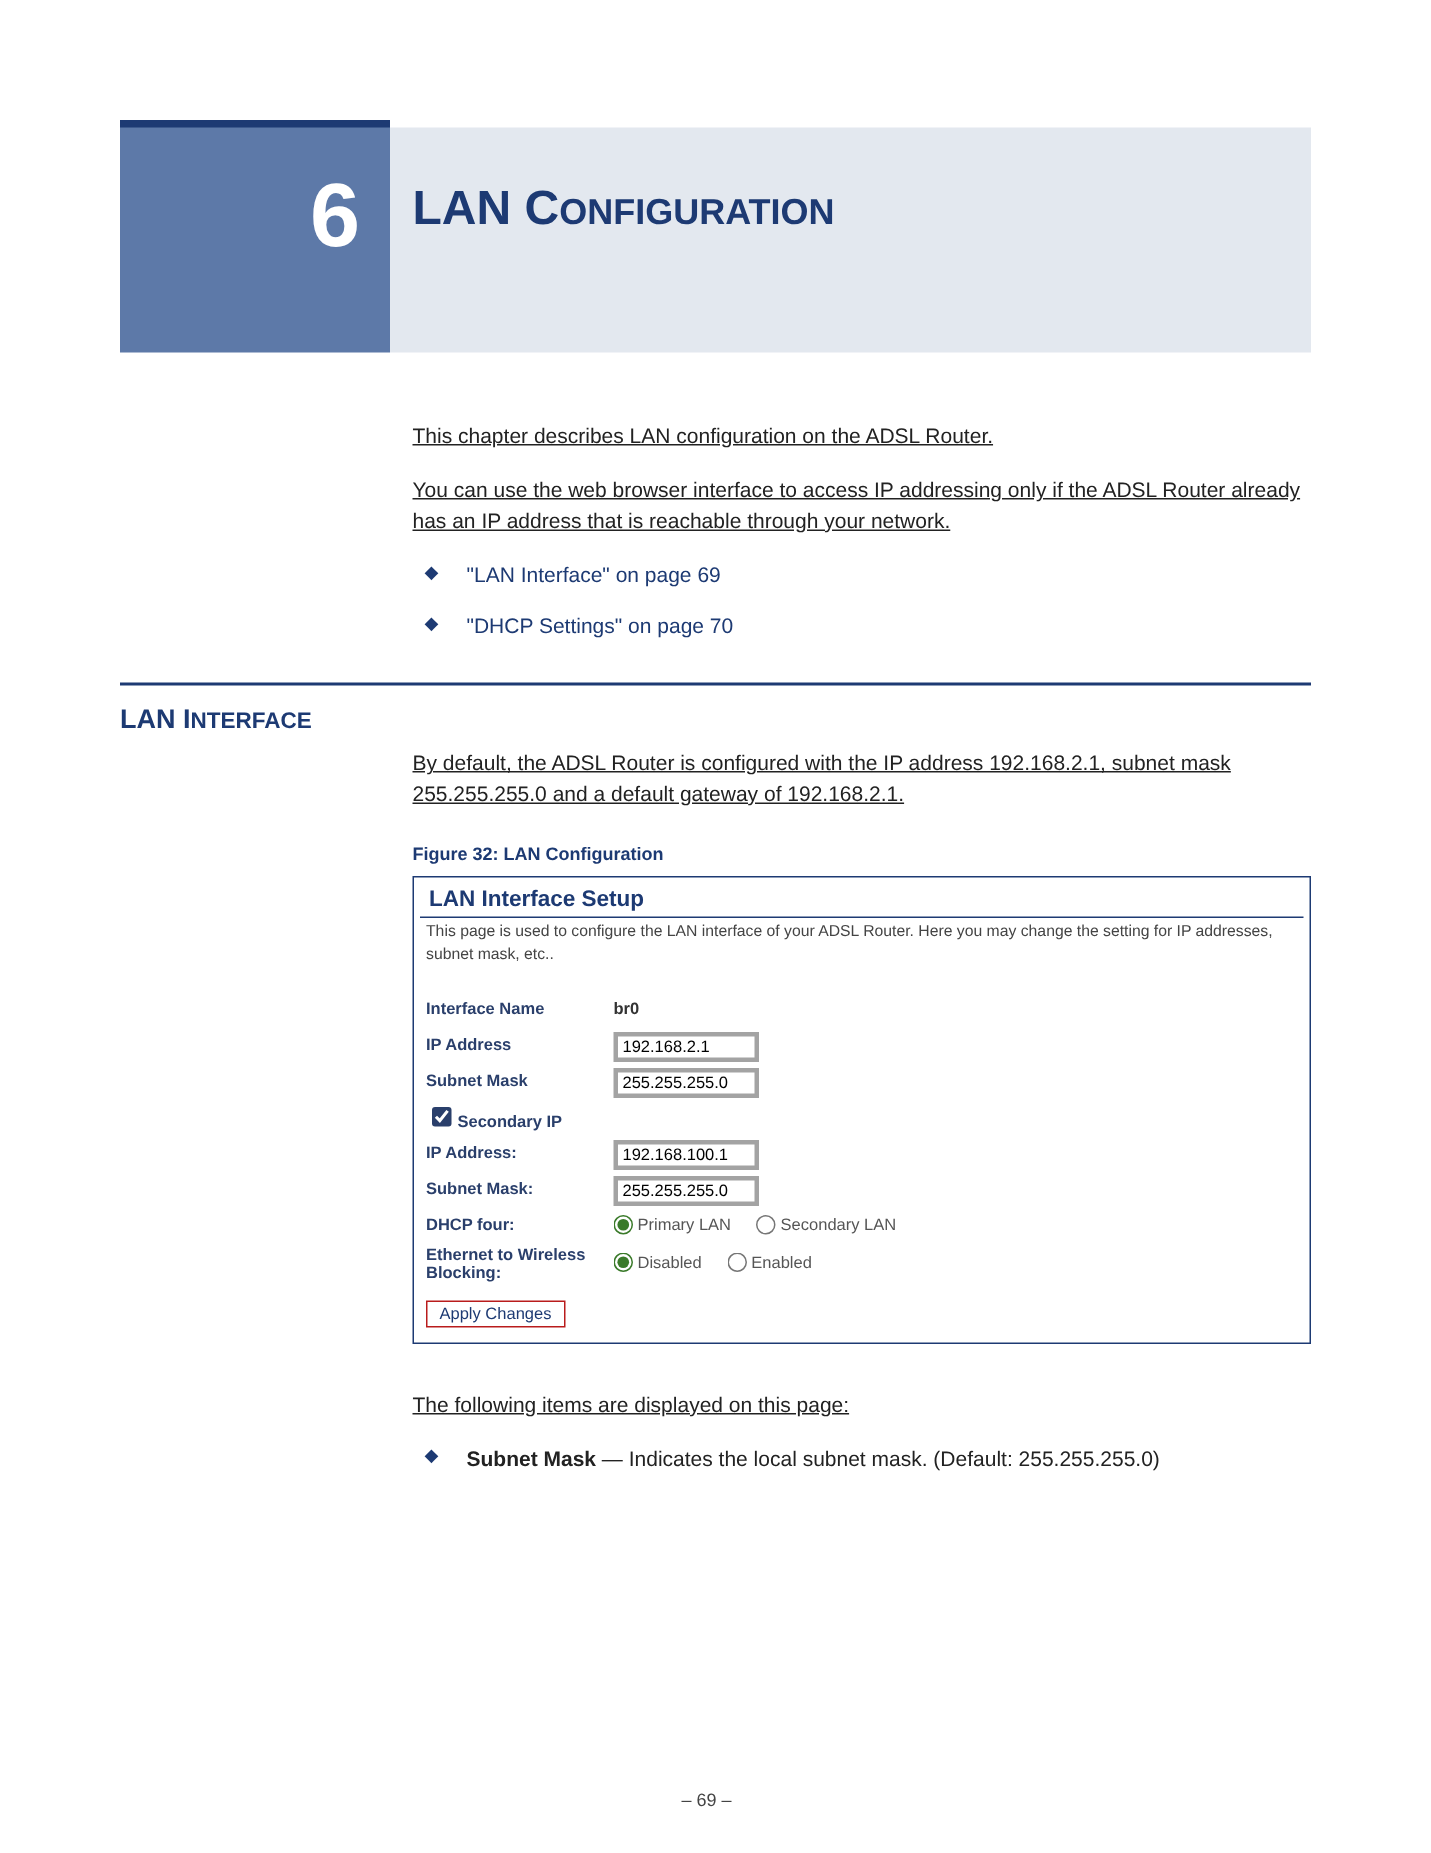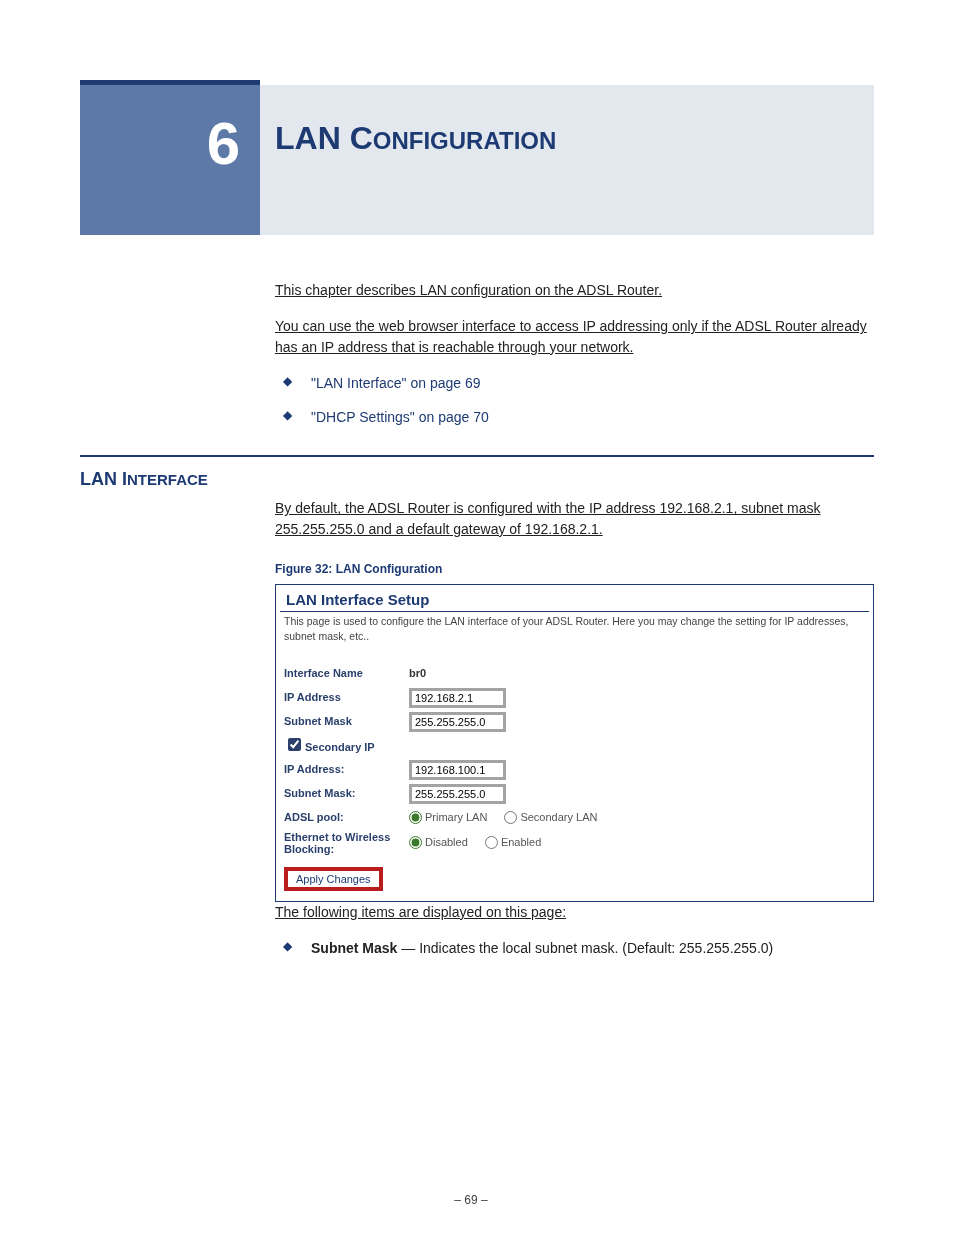--- a/index.html
+++ b/index.html
@@ -105,6 +105,7 @@
     padding: 0;
     font-family: Tahoma, Verdana, sans-serif;
     font-size: 11px;
+    margin-bottom: 30px;
   }
   .ss-title {
     color: #1d3a73;

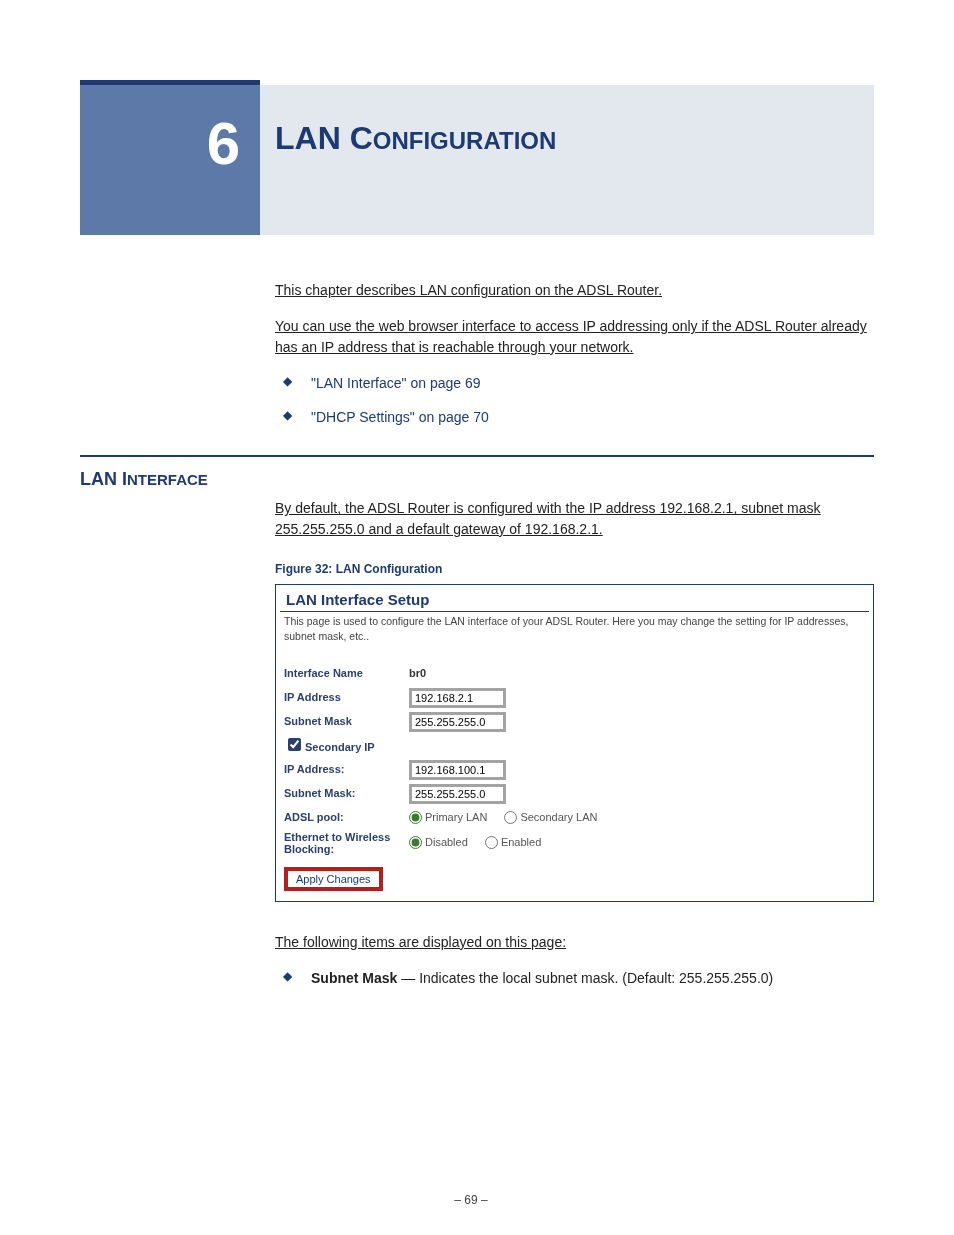--- a/index.html
+++ b/index.html
@@ -264,7 +264,7 @@
         </div>
 
         <div class="ss-row">
-          <div class="ss-label">ADSL pool:</div>
+          <div class="ss-label">DHCP four:</div>
           <div>
             <input type="radio" class="ss-radio" checked="" style=""><span class="ss-radio-label">Primary LAN</span>
             <input type="radio" class="ss-radio" style=""><span class="ss-radio-label">Secondary LAN</span>

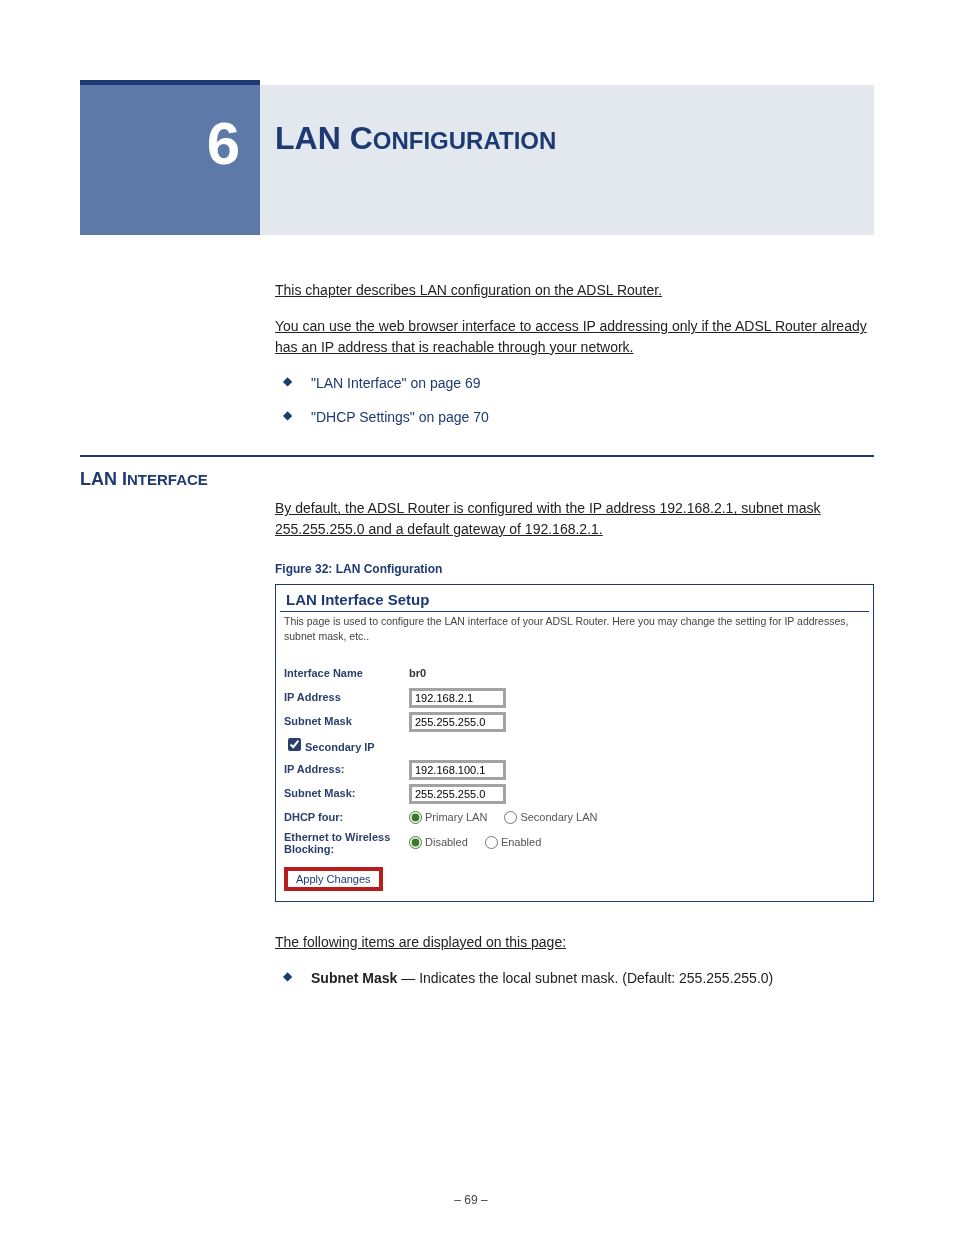--- a/index.html
+++ b/index.html
@@ -159,7 +159,7 @@
     font-size: 11px;
     padding: 2px 8px;
     background: #fff;
-    border: 4px solid #b91c1c;
+    border: 1px solid #b91c1c;
     color: #1d3a73;
     margin-top: 10px;
   }

